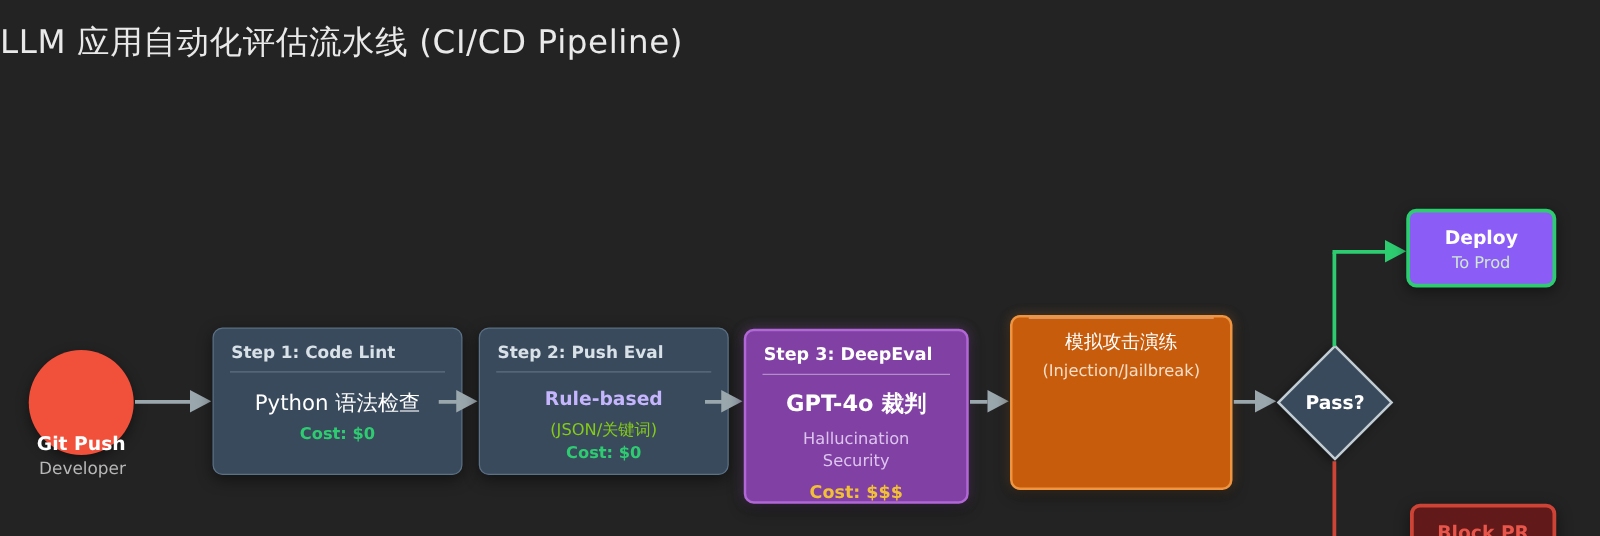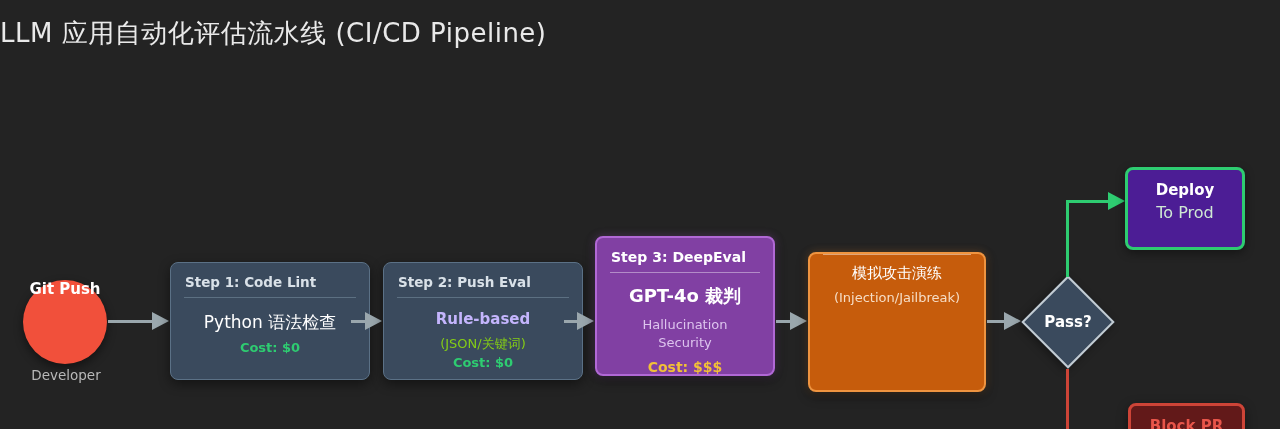--- a/index.html
+++ b/index.html
@@ -92,7 +92,7 @@
     border-left:17px solid #2ecc71;
   }
   .deploy{
-    left:1125px;top:167px;width:120px;height:83px;background:#4c1d95;
+    left:1125px;top:167px;width:120px;height:63px;background:#8b5cf6;
     border:3px solid #2ecc71;box-shadow:0 3px 10px rgba(0,0,0,.4);
   }
   .deploy .main{color:#fff;font-size:15px;font-weight:bold;margin-top:11px;}

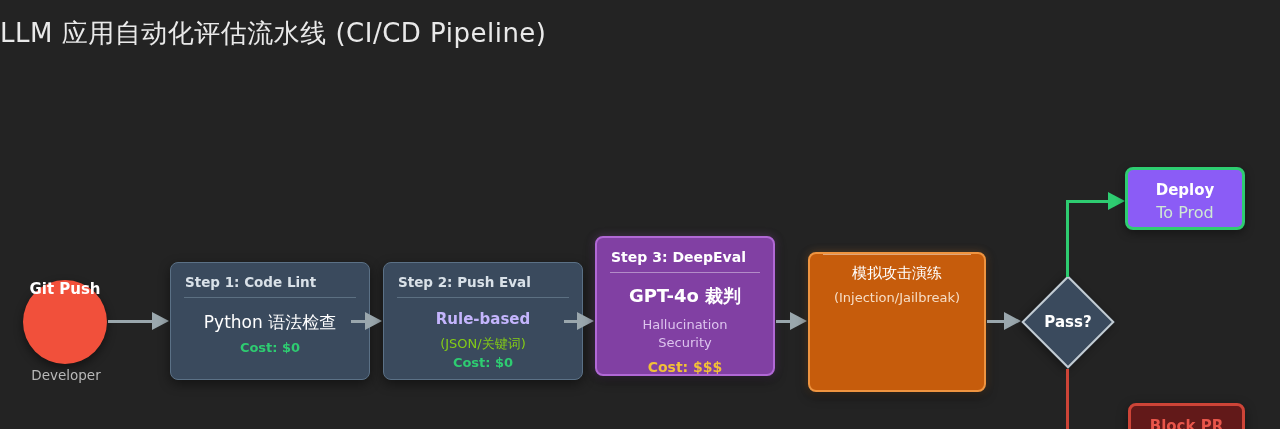--- a/index.html
+++ b/index.html
@@ -96,7 +96,7 @@
     border:3px solid #2ecc71;box-shadow:0 3px 10px rgba(0,0,0,.4);
   }
   .deploy .main{color:#fff;font-size:15px;font-weight:bold;margin-top:11px;}
-  .deploy .sub{color:#cfe8d4;font-size:16px;margin-top:4px;}
+  .deploy .sub{color:#cfe8d4;font-size:13px;margin-top:4px;}
   
   .red-v{left:1066px;top:369px;width:3px;height:60px;background:#cd4437;}
   .block{

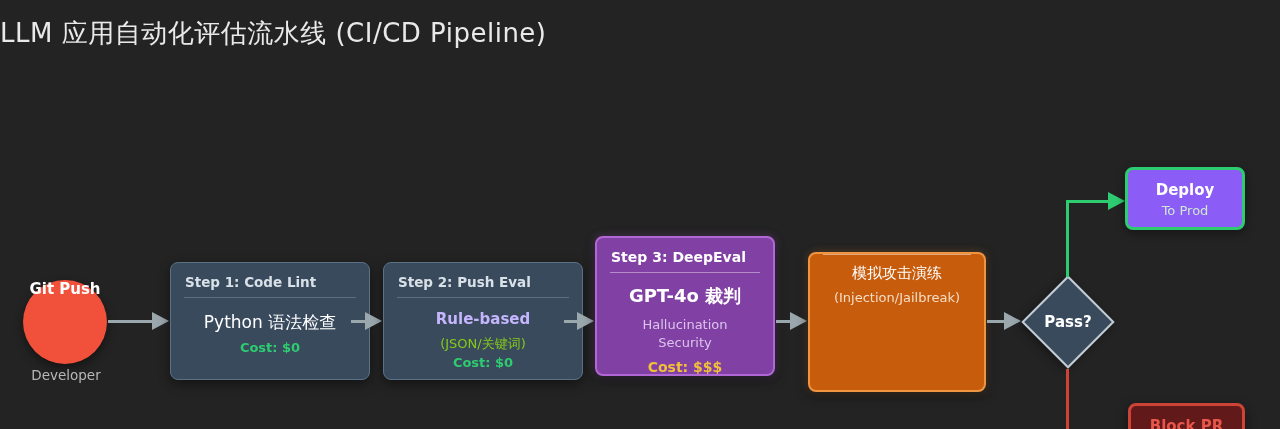--- a/index.html
+++ b/index.html
@@ -53,7 +53,7 @@
   .detail{color:#84cc16;font-size:13px;margin-top:7px;}
   .cost-green{color:#2ecc71;font-size:13px;font-weight:bold;margin-top:6px;}
   .purple{
-    left:595px;top:236px;width:180px;height:140px;background:#8140a3;
+    left:595px;top:263px;width:180px;height:140px;background:#8140a3;
     border:2px solid #b168d6;
     box-shadow:0 4px 12px rgba(0,0,0,.45),0 0 9px rgba(177,104,214,.35);
   }

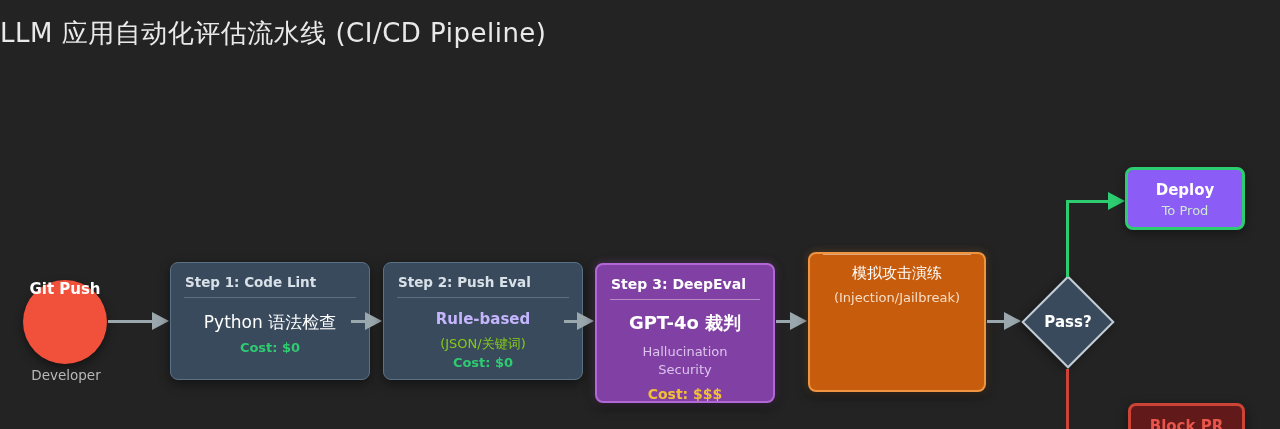--- a/index.html
+++ b/index.html
@@ -17,7 +17,7 @@
   
   .start-circle{
     left:23px;top:280px;width:84px;height:84px;border-radius:50%;
-    background:#f1503b;display:flex;align-items:flex-start;justify-content:center;
+    background:#f1503b;display:flex;align-items:flex-end;justify-content:center;
     color:#fff;font-weight:bold;font-size:15px;
     box-shadow:0 4px 10px rgba(0,0,0,.45);
   }

